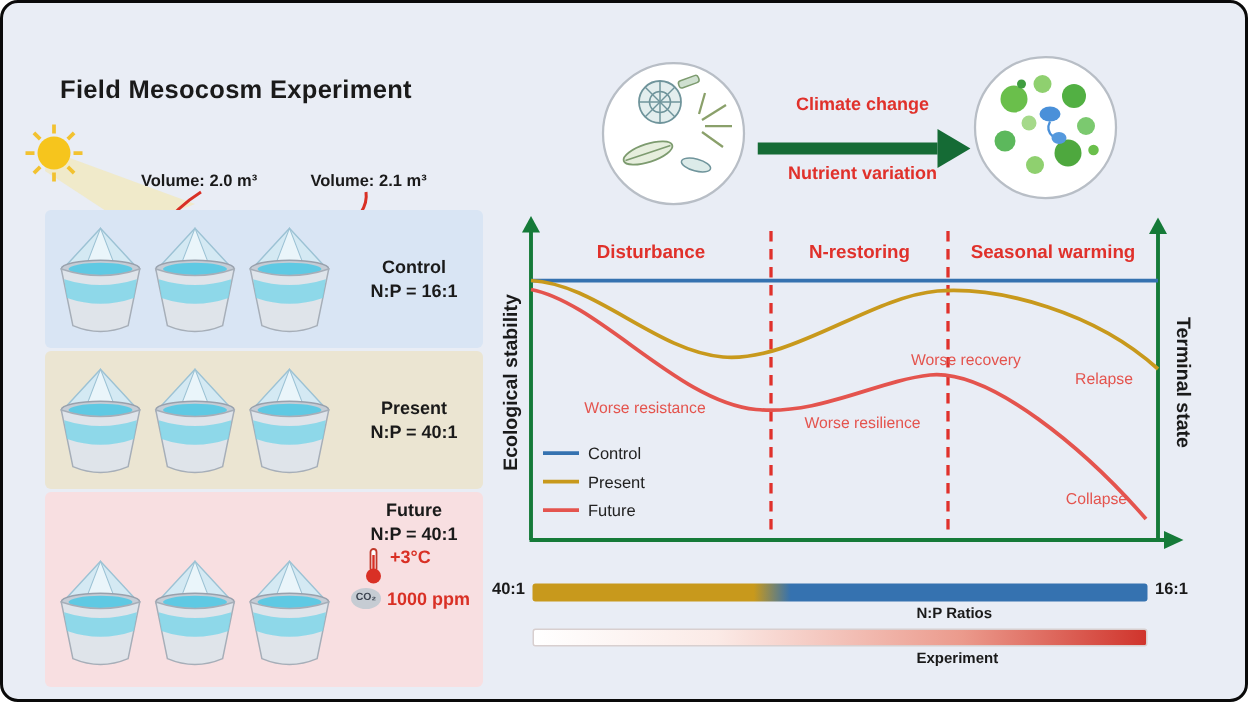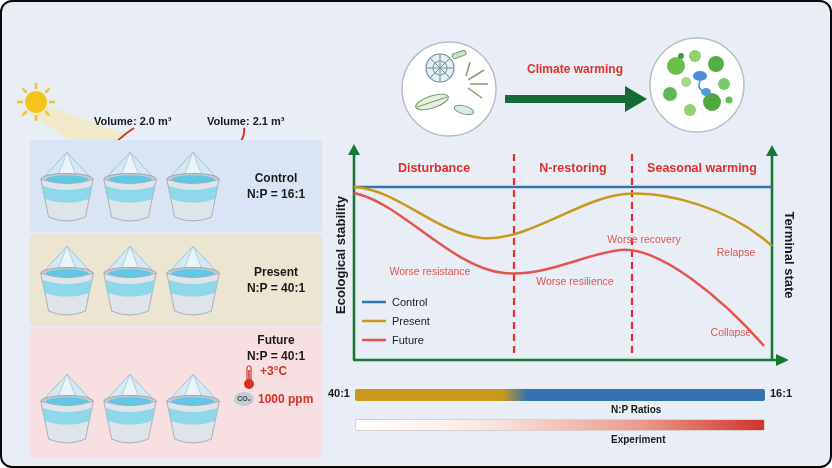--- a/index.html
+++ b/index.html
@@ -56,6 +56,7 @@
     </defs>
   </svg>
 
+  <div class="abs title" style="left:38px;top:48px">Field Mesocosm Experiment</div>
 
   <svg class="abs" style="left:28px;top:98px" width="100" height="52">
     <polygon points="2,0 100,36 58,52 0,14" fill="#f7e7a0" opacity="0.5"></polygon>

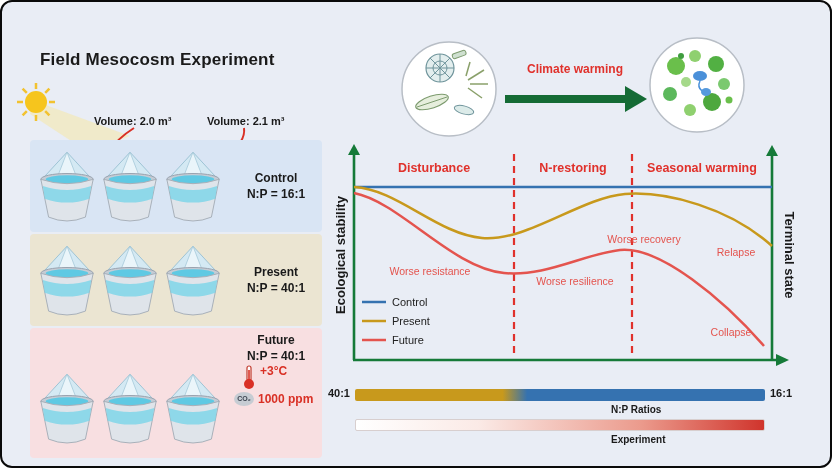--- a/index.html
+++ b/index.html
@@ -166,7 +166,7 @@
     </svg>
   </div>
 
-  <div class="arrowtxt" style="left:500px;top:60px">Climate warming</div>
+  <div class="arrowtxt" style="left:500px;top:60px">Climate change</div>
   <svg class="abs" style="left:503px;top:84px" width="142" height="26">
     <rect x="0" y="9" width="120" height="8" fill="#156b35"></rect>
     <polygon points="120,0 142,13 120,26" fill="#156b35"></polygon>

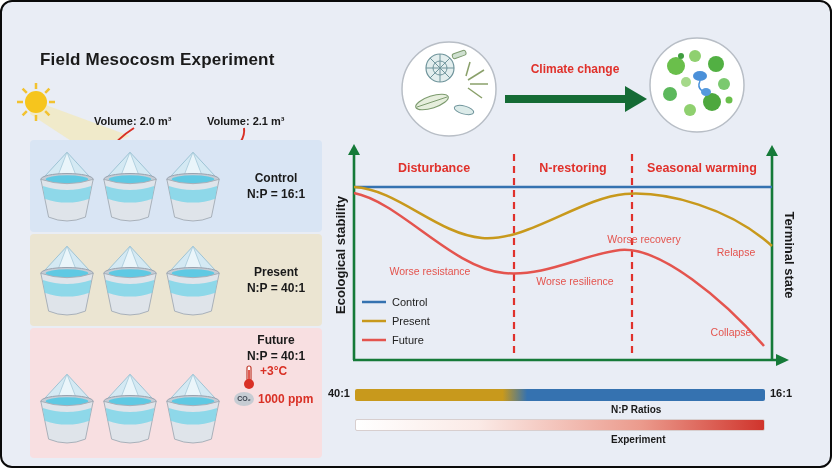--- a/index.html
+++ b/index.html
@@ -171,6 +171,7 @@
     <rect x="0" y="9" width="120" height="8" fill="#156b35"></rect>
     <polygon points="120,0 142,13 120,26" fill="#156b35"></polygon>
   </svg>
+  <div class="arrowtxt" style="left:500px;top:106px">Nutrient variation</div>
 
   <div class="circlebio" style="left:646px;top:34px;width:98px;height:98px">
     <svg width="98" height="98">

